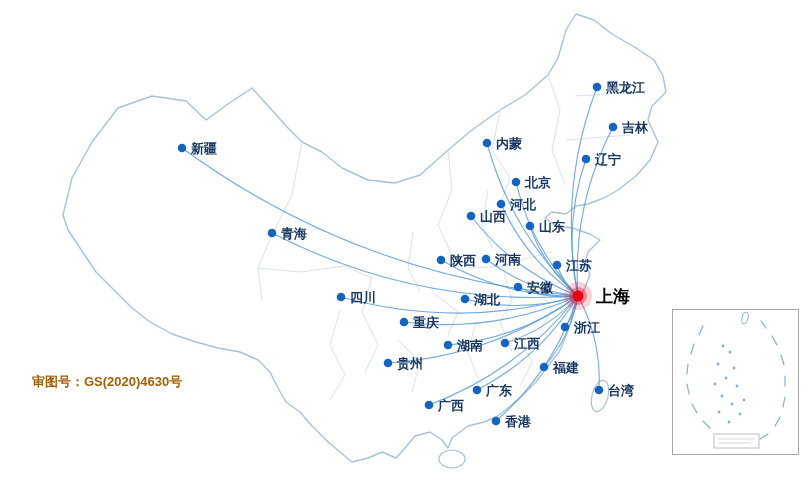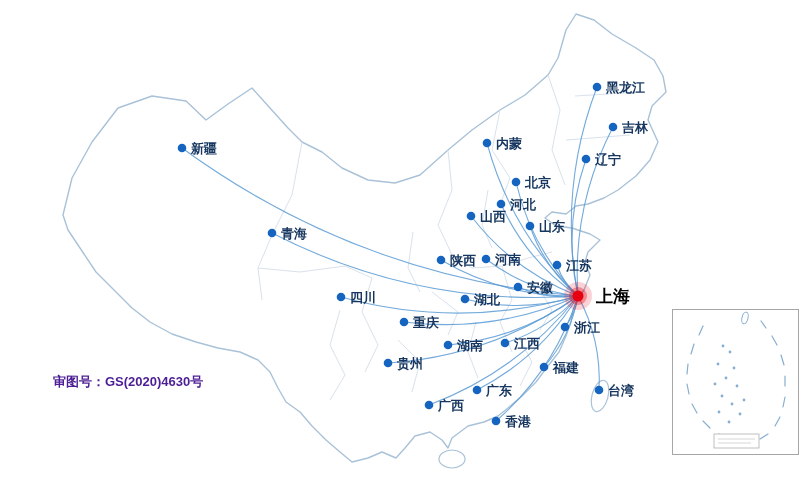--- a/index.html
+++ b/index.html
@@ -12,7 +12,7 @@
   .inner path{fill:none;stroke:var(--inner,#d8e2ec);stroke-width:1;stroke-linejoin:round}
   .plabel{font-size:13px;font-weight:600;fill:var(--label,#16365f)}
   .hublabel{font-size:17px;font-weight:700;fill:#000000}
-  .caption{position:absolute;left:53px;top:373px;font-size:13px;font-weight:600;color:#4c1d95}
+  .caption{position:absolute;left:32px;top:373px;font-size:13px;font-weight:600;color:#a16207}
   .inset{position:absolute;left:672px;top:309px;width:127px;height:146px;
          border:1px solid #a6a6a6;background:#ffffff;box-sizing:border-box}
   .inset svg{display:block}

